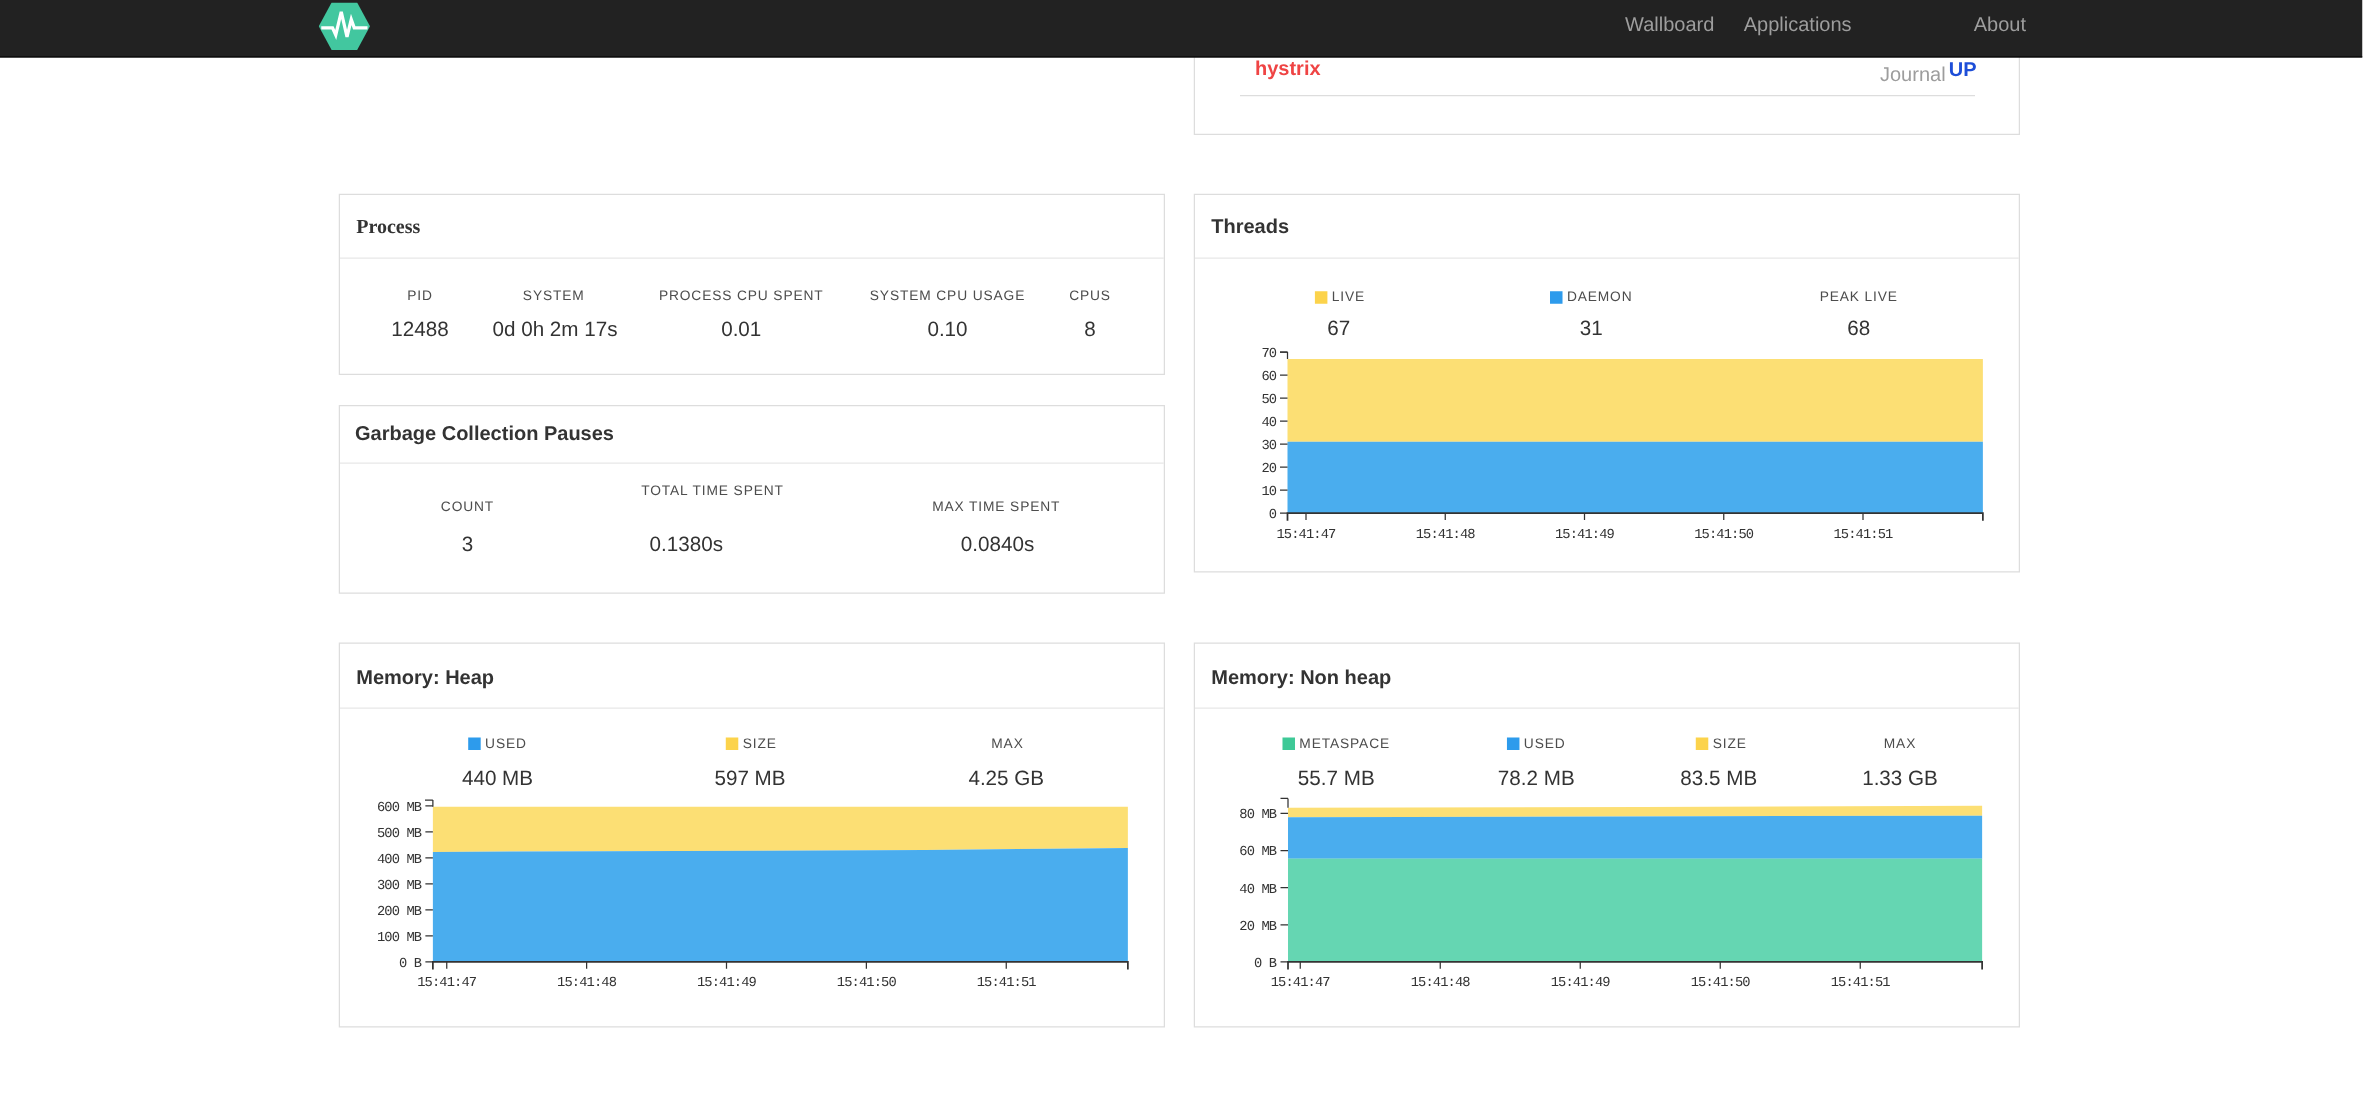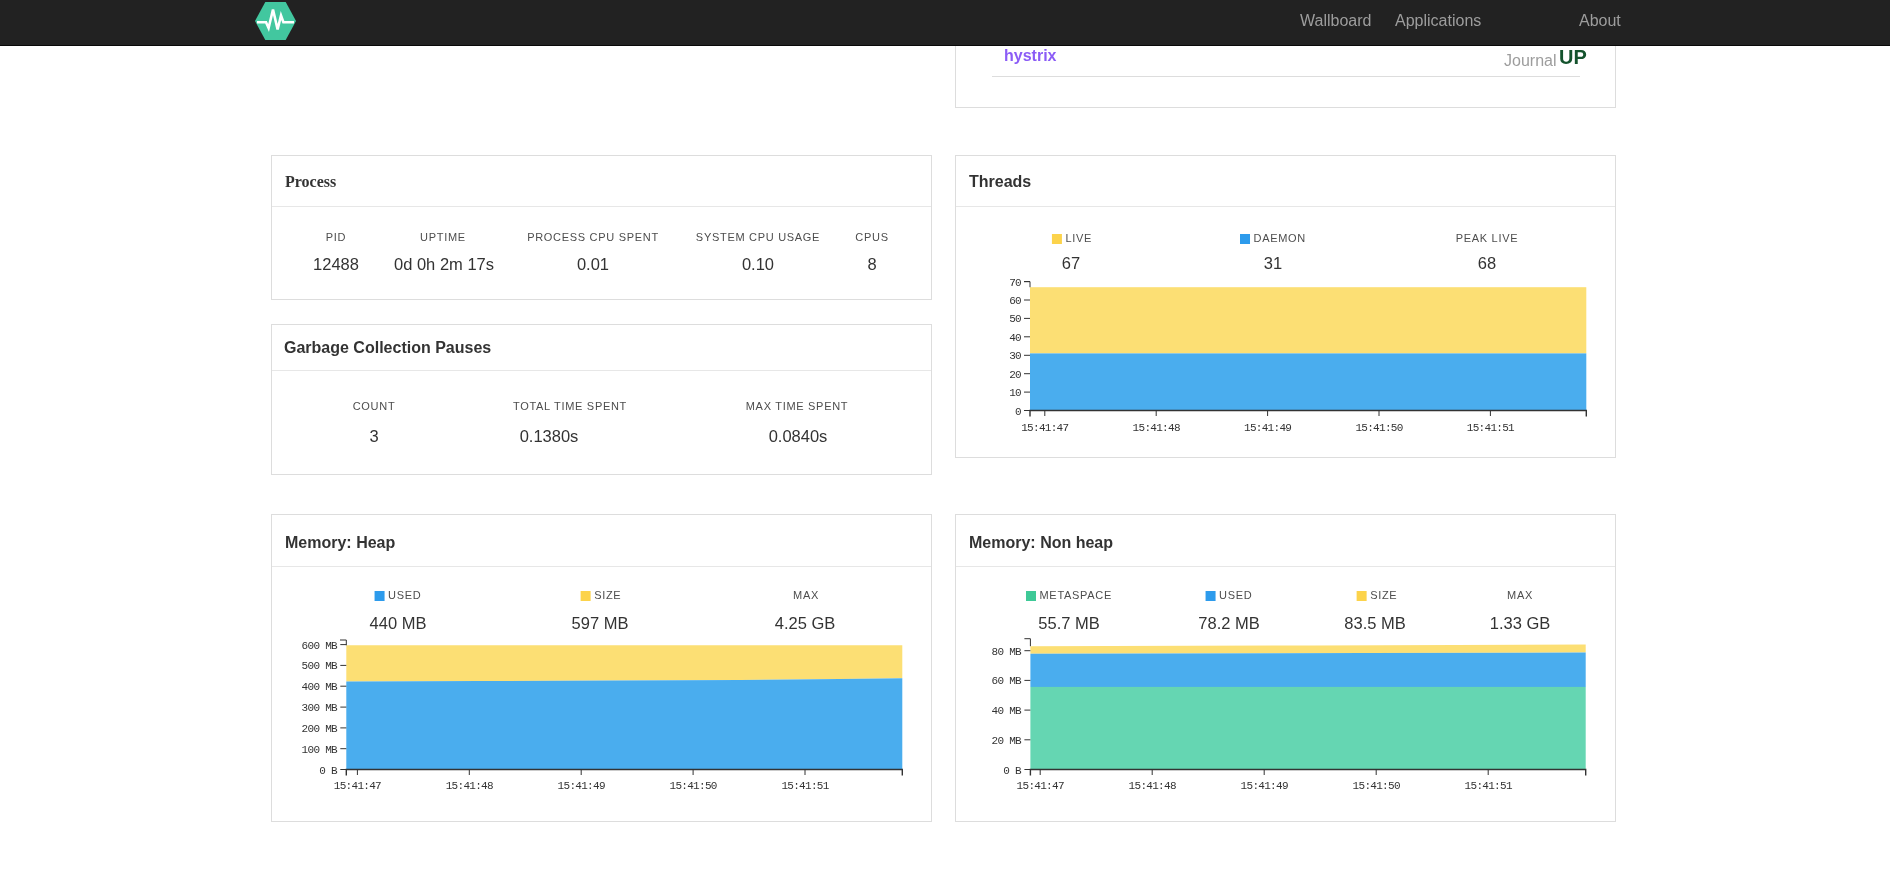--- a/index.html
+++ b/index.html
@@ -17,7 +17,7 @@
 <body>
 
 <div class="card" style="left:955px; top:-20px; width:661px; height:128px;"></div>
-<div class="abs" style="left:1004px; top:48px; font-size:16px; font-weight:bold; color:#8b5cf6; line-height:16px;">hystrix</div>
+<div class="abs" style="left:1004px; top:48px; font-size:16px; font-weight:bold; color:#ef4444; line-height:16px;">hystrix</div>
 <div class="abs" style="left:1559px; top:49px; font-size:20px; font-weight:bold; color:#14532d; line-height:16px;">UP</div>
 <div class="sep" style="left:992px; top:76px; width:588px; background:#ddd;"></div>
 

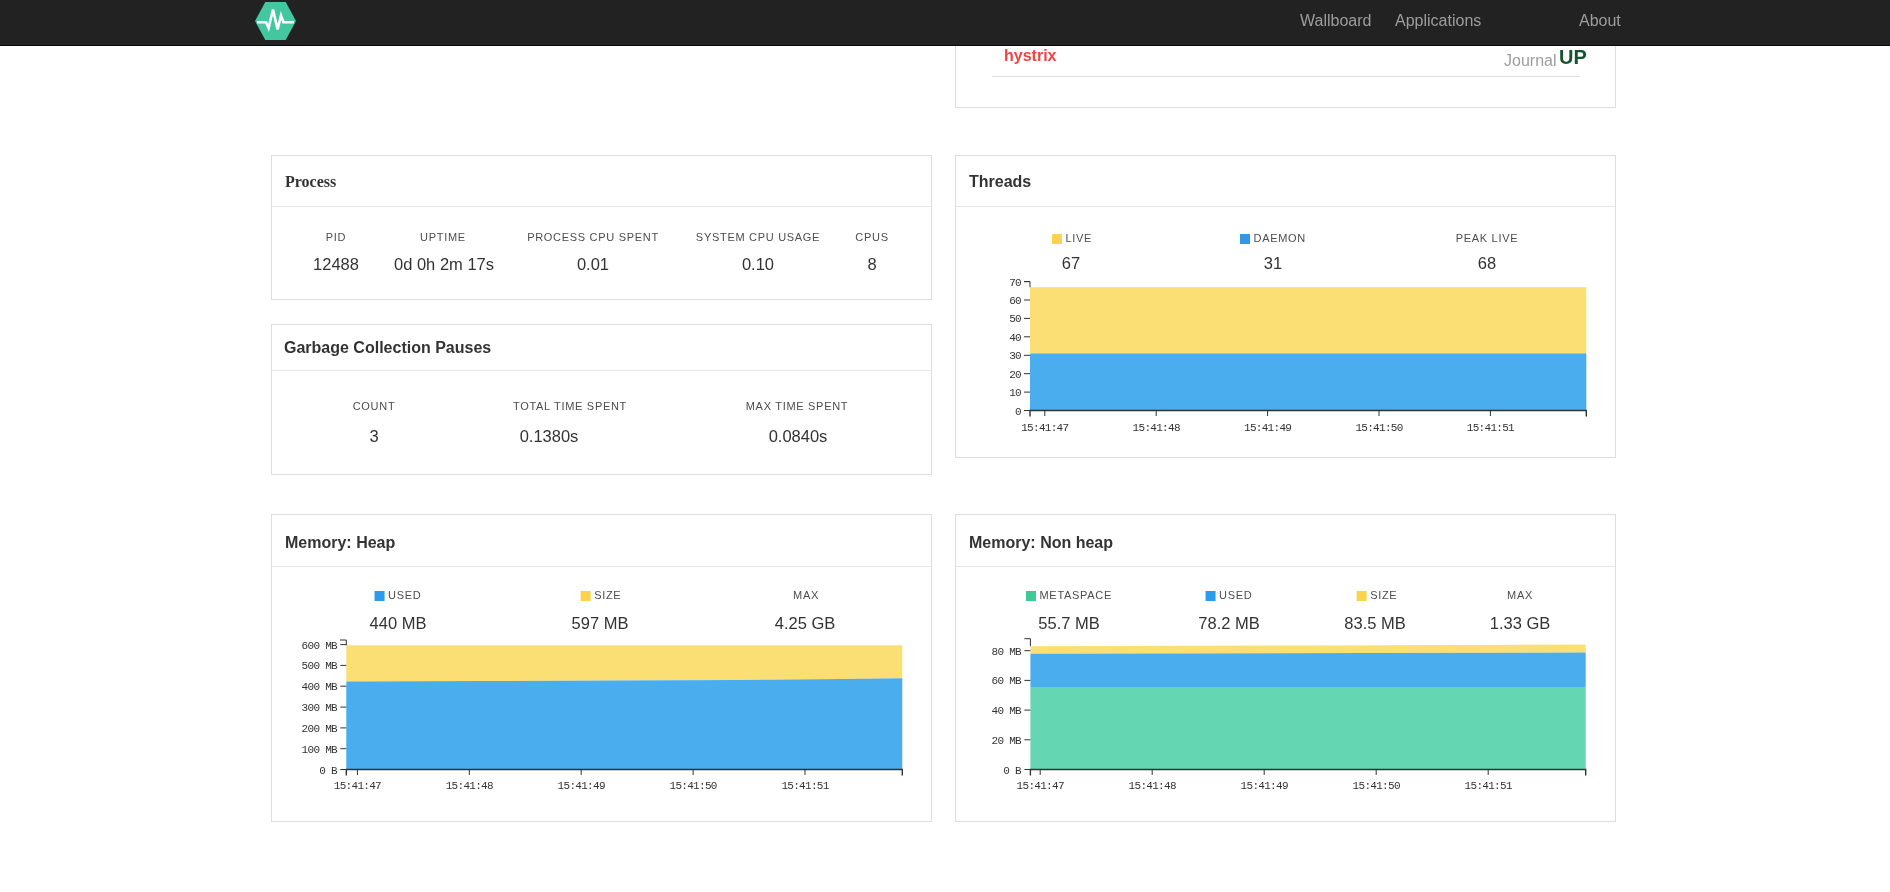--- a/index.html
+++ b/index.html
@@ -18,7 +18,7 @@
 
 <div class="card" style="left:955px; top:-20px; width:661px; height:128px;"></div>
 <div class="abs" style="left:1004px; top:48px; font-size:16px; font-weight:bold; color:#ef4444; line-height:16px;">hystrix</div>
-<div class="abs" style="left:1559px; top:49px; font-size:20px; font-weight:bold; color:#14532d; line-height:16px;">UP</div>
+<div class="abs" style="left:1559px; top:49px; font-size:16px; font-weight:bold; color:#1d4ed8; line-height:16px;">UP</div>
 <div class="sep" style="left:992px; top:76px; width:588px; background:#ddd;"></div>
 
 <div class="abs" style="left:0; top:0; width:1890px; height:46px; background:#222; border-bottom:1px solid #090909; z-index:10;">

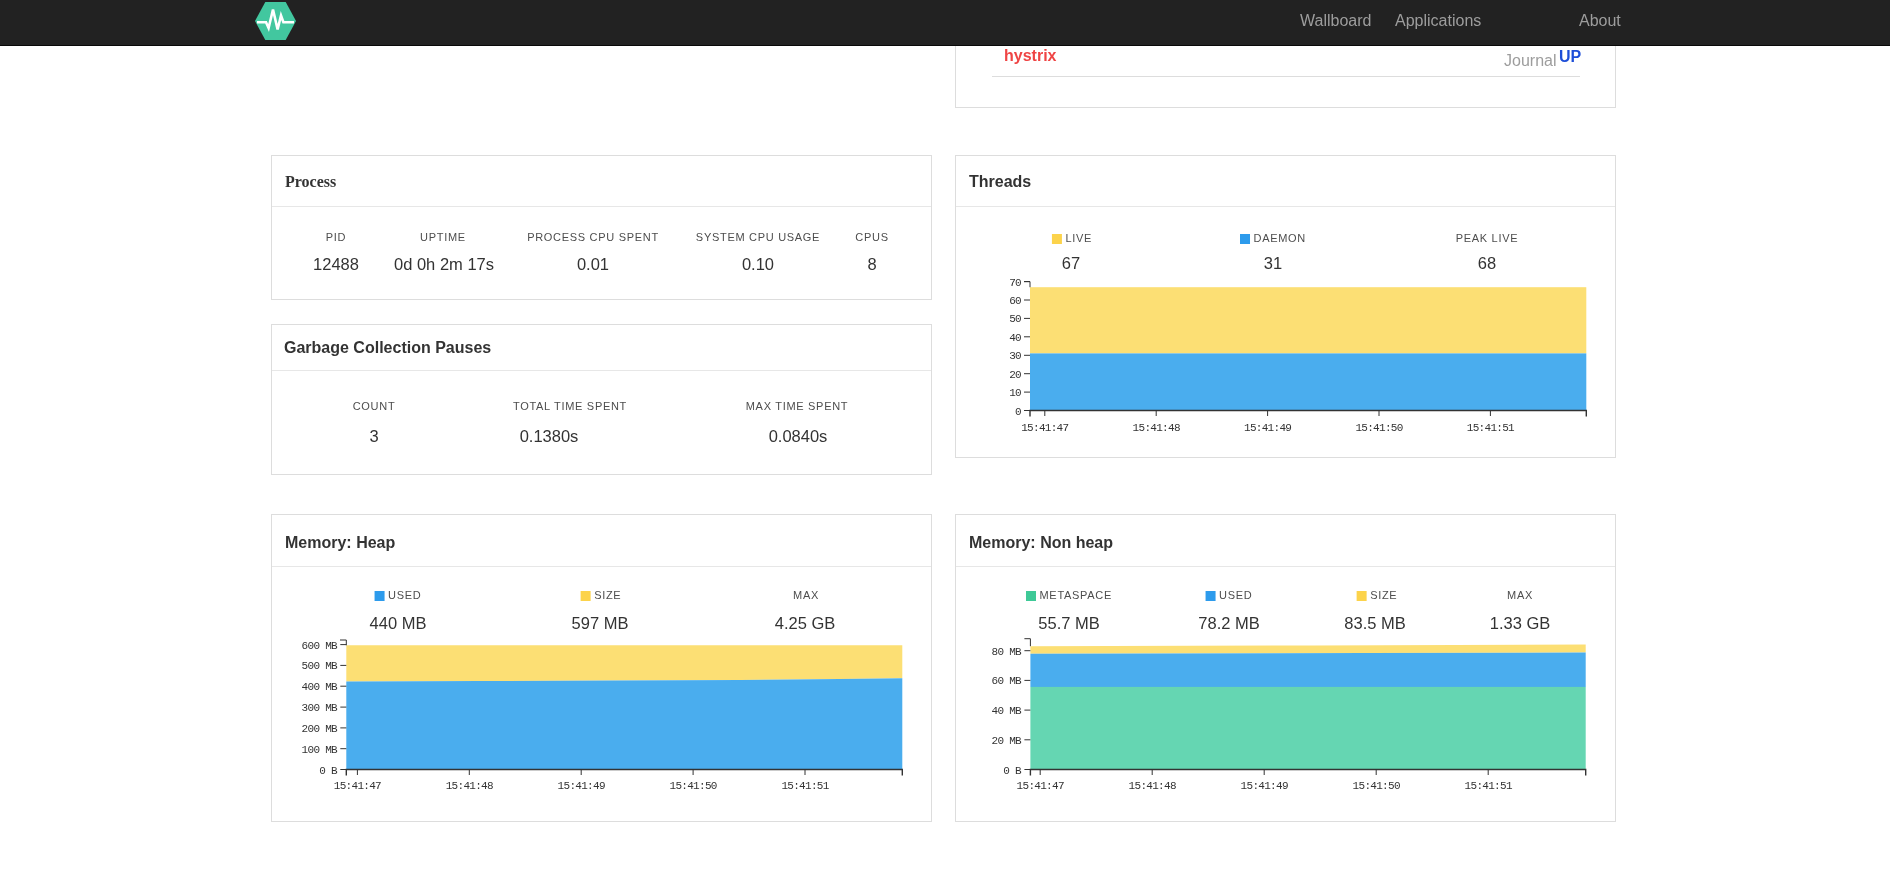--- a/index.html
+++ b/index.html
@@ -36,7 +36,7 @@
 <div class="ttl" style="left:285px; top:174px;font-family:Liberation Serif, serif;">Process</div>
 <div class="sep" style="left:272px; top:206px; width:659px;"></div>
 <div class="lbl" style="left:336px; top:230px;">PID</div>
-<div class="lbl" style="left:443px; top:230px;">UPTIME</div>
+<div class="lbl" style="left:443px; top:230px;">SYSTEM</div>
 <div class="lbl" style="left:593px; top:230px;">PROCESS CPU SPENT</div>
 <div class="lbl" style="left:758px; top:230px;">SYSTEM CPU USAGE</div>
 <div class="lbl" style="left:872px; top:230px;">CPUS</div>

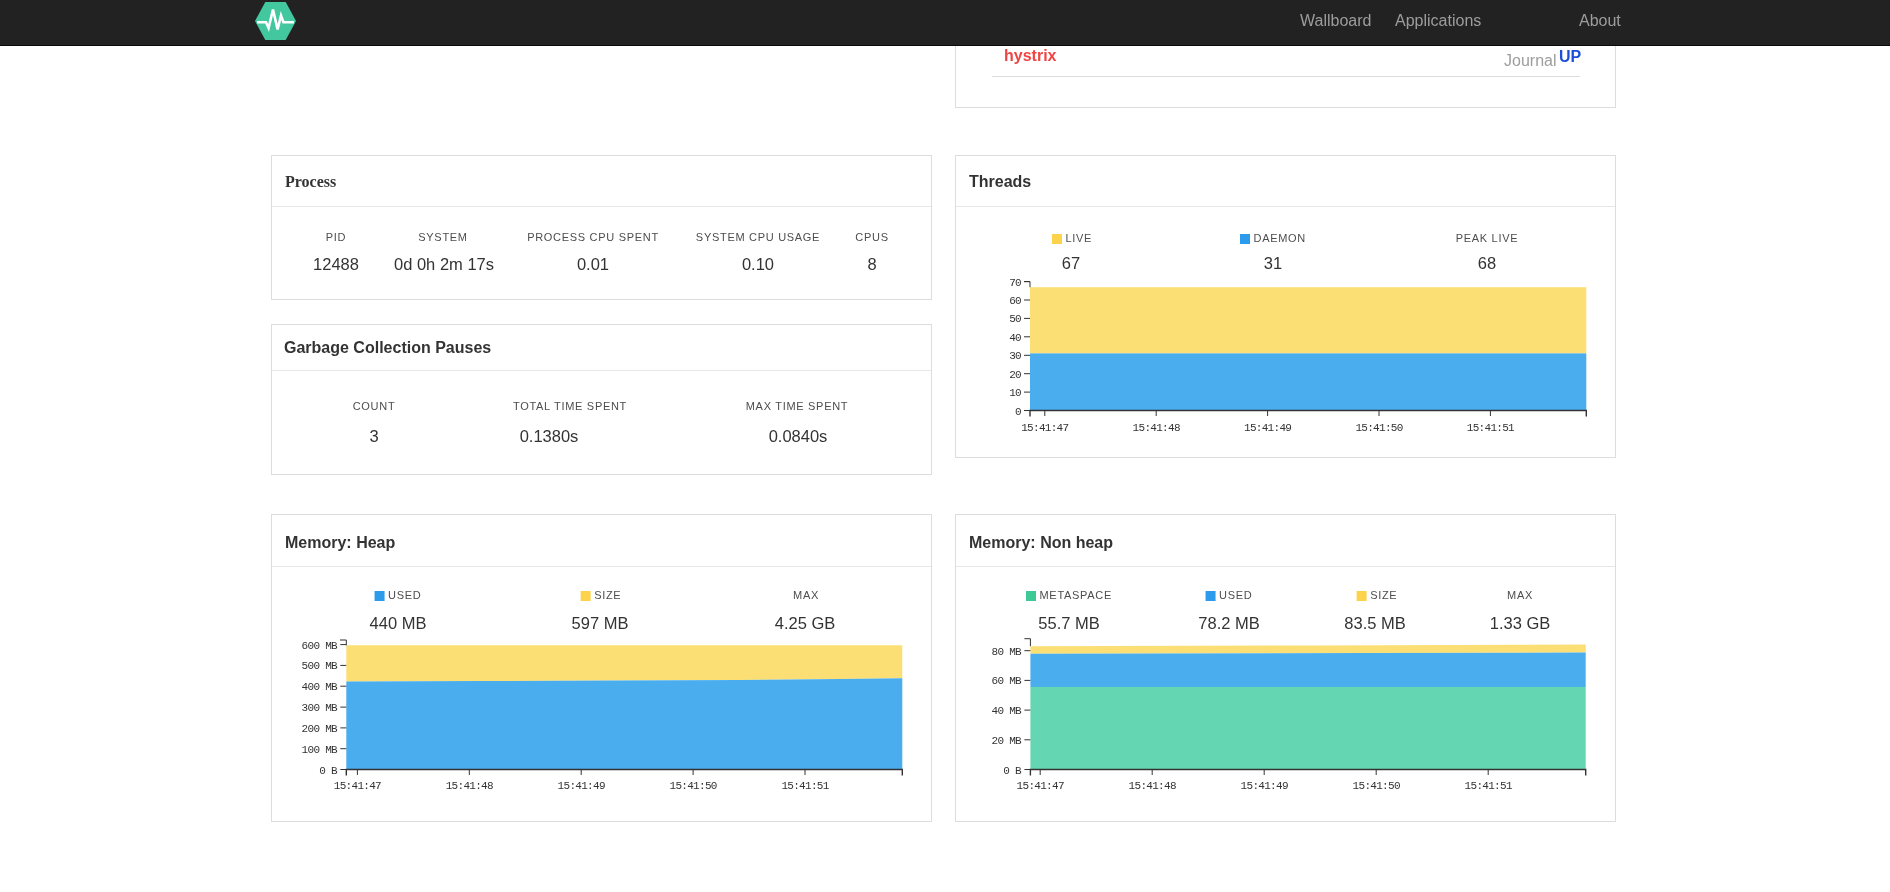--- a/index.html
+++ b/index.html
@@ -50,7 +50,7 @@
 <div class="ttl" style="left:284px; top:340px;">Garbage Collection Pauses</div>
 <div class="sep" style="left:272px; top:370px; width:659px;"></div>
 <div class="lbl" style="left:374px; top:399px;">COUNT</div>
-<div class="lbl" style="left:570px; top:399px;">TOTAL TIME SPENT</div>
+<div class="lbl" style="left:570px; top:386px;">TOTAL TIME SPENT</div>
 <div class="lbl" style="left:797px; top:399px;">MAX TIME SPENT</div>
 <div class="val" style="left:374px; top:426px;">3</div>
 <div class="val" style="left:549px; top:426px;">0.1380s</div>

